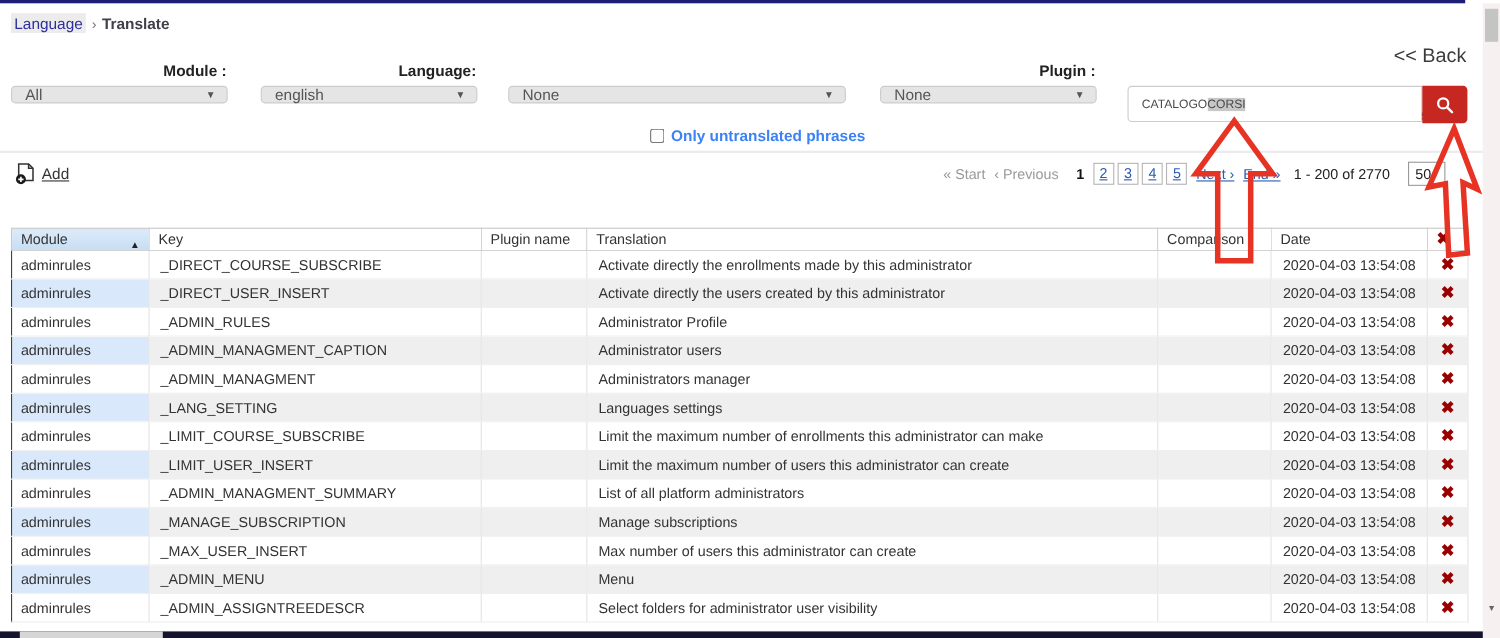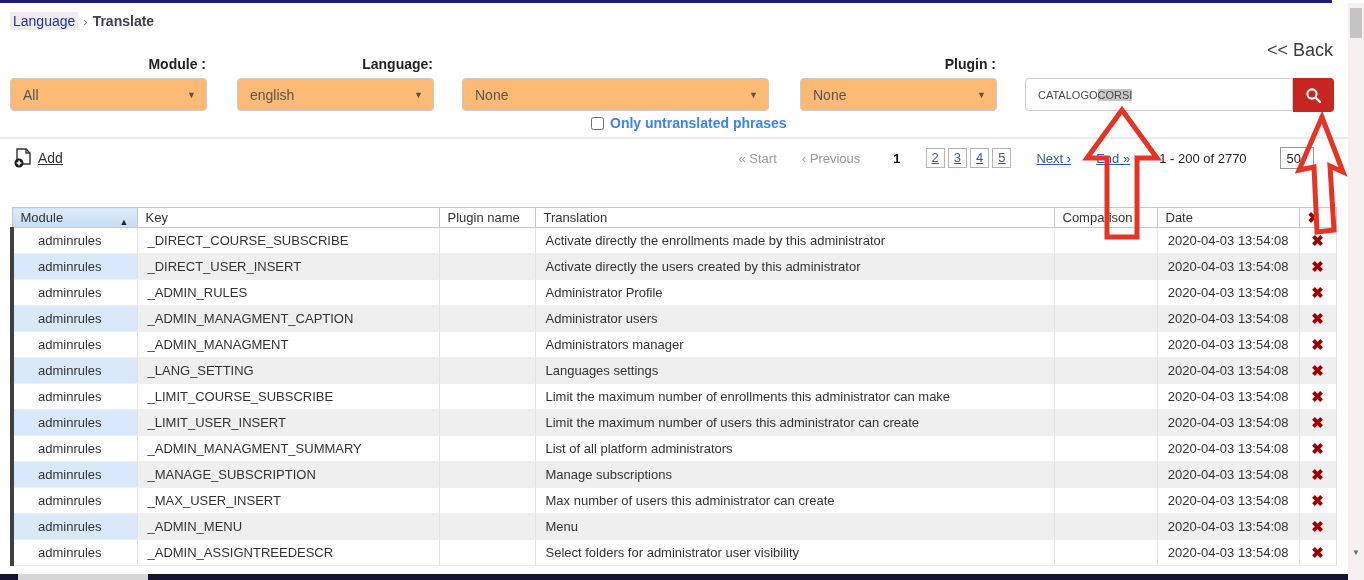--- a/index.html
+++ b/index.html
@@ -28,7 +28,7 @@
   .flabel.plugin { left:800px; width:196px; }
 
   
-  .sel { position:absolute; top:78px; height:33px; background:#fdba74; border:1px solid #ccc; border-radius:4px;
+  .sel { position:absolute; top:78px; height:16px; background:#e5e5e5; border:1px solid #ccc; border-radius:4px;
     font-size:14px; color:#555; display:flex; align-items:center; justify-content:space-between;
     padding:0 10px 0 12px; cursor:pointer; }
   .sel .caret { color:#555; font-size:9px; }

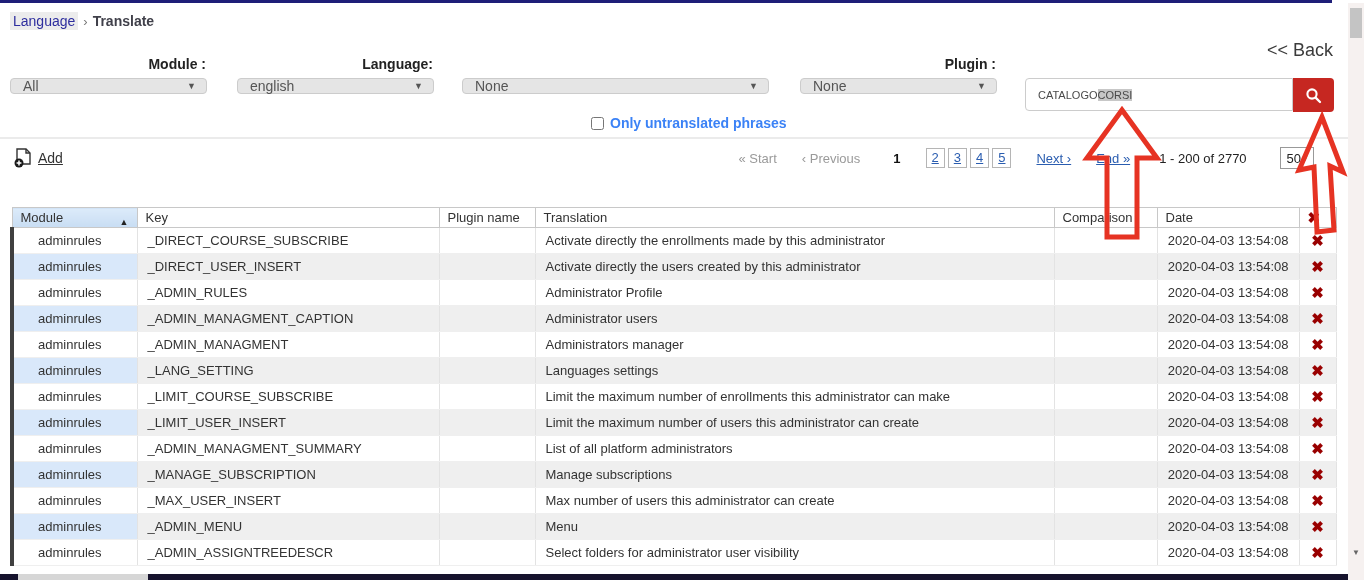--- a/index.html
+++ b/index.html
@@ -58,7 +58,7 @@
 
   
   .pagination { position:absolute; left:872px; top:146px; width:442px; height:24px; display:flex;
-    align-items:center; justify-content:flex-end; gap:25px; font-size:13px; white-space:nowrap; }
+    align-items:center; justify-content:flex-end; gap:8px; font-size:13px; white-space:nowrap; }
   .pg-muted { color:#9a9a9a; }
   .pg-current { font-weight:bold; color:#111; margin-left:8px; }
   .pg-pages { display:flex; gap:3px; }

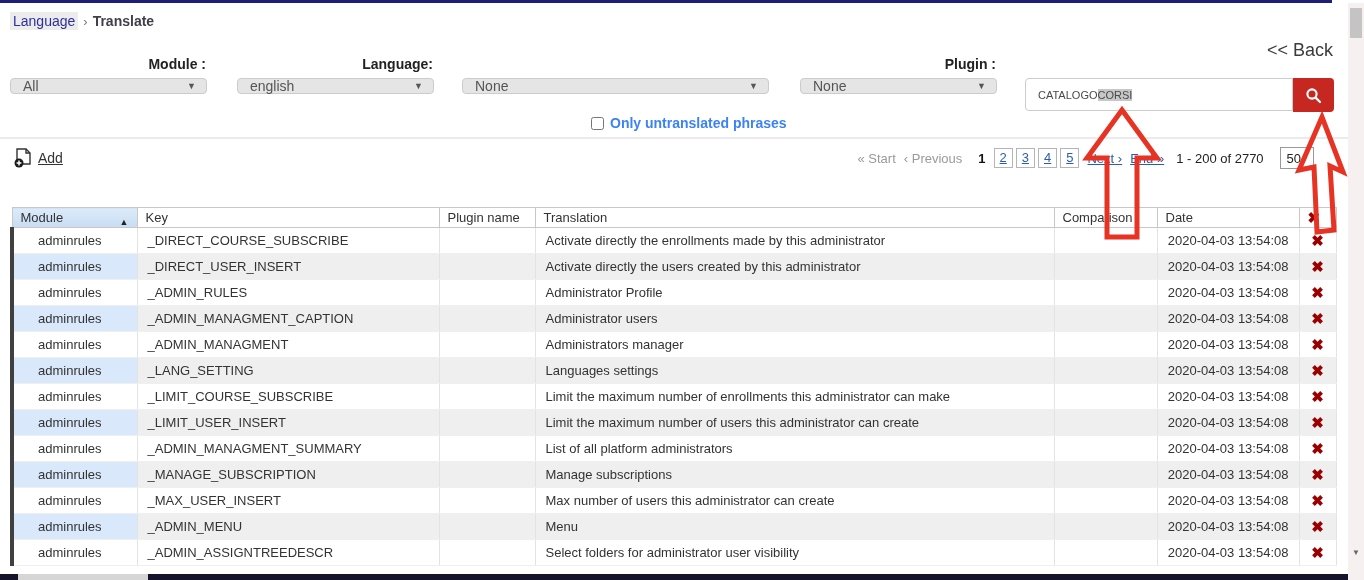--- a/index.html
+++ b/index.html
@@ -79,7 +79,7 @@
   table.grid th .sort-arrow { position:absolute; right:8px; top:9px; font-size:9px; color:#222; }
   table.grid td { height:26px; padding:0 10px; border-right:1px solid #e3e3e3; border-bottom:1px solid #efefef;
     white-space:nowrap; overflow:hidden; }
-  table.grid td:first-child { border-left:4px solid #404040; padding-left:24px; }
+  table.grid td:first-child { border-left:1px solid #404040; padding-left:8px; }
   tr.odd td { background:#fff; }
   tr.even td { background:var(--row-alt-bg,#efefef); }
   tr.even td.mod { background:var(--module-alt-bg,#d9e8fa); }

